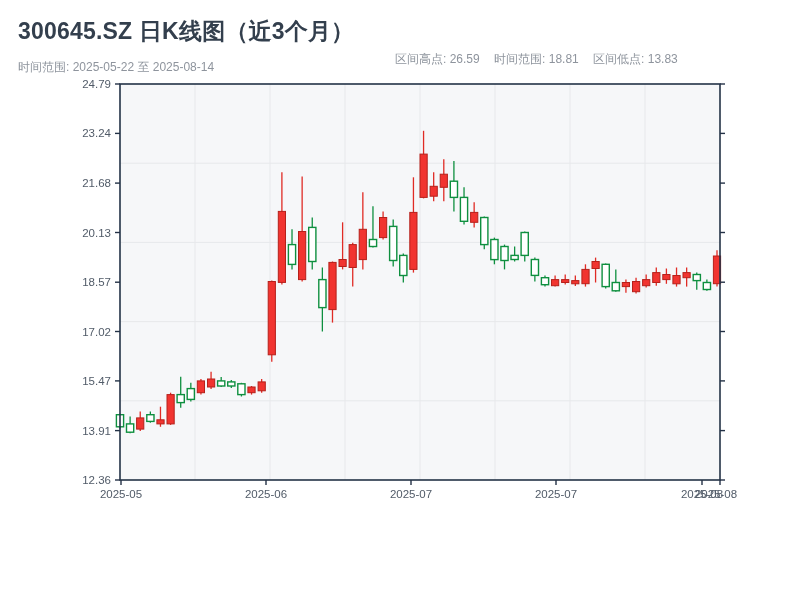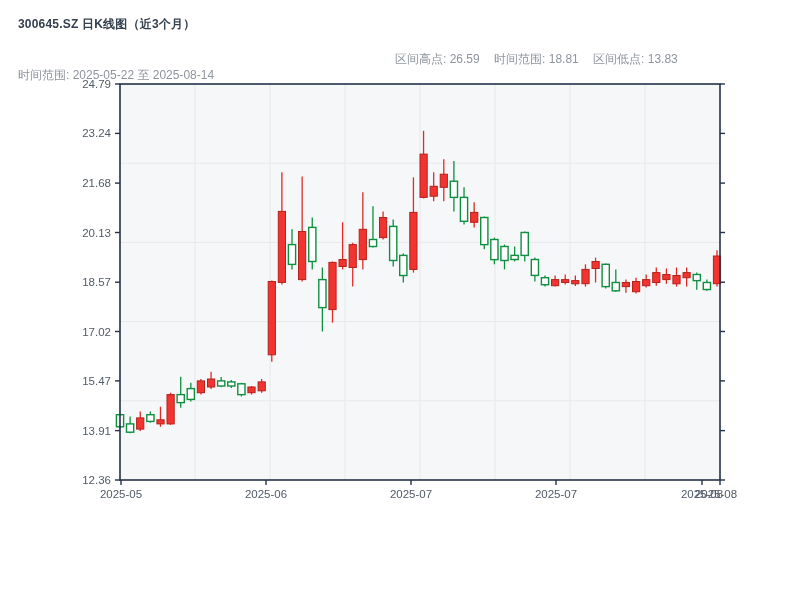--- a/index.html
+++ b/index.html
@@ -10,7 +10,7 @@
   }
   .chart-title{
     position:absolute;left:18px;top:16px;
-    font-size:12px;font-weight:700;color:#333f4d;letter-spacing:.2px;
+    font-size:23px;font-weight:700;color:#333f4d;letter-spacing:.2px;
   }
   .sub-row{position:absolute;left:0;top:51px;width:800px;font-size:12px;color:#8e949d;}
   .sub-left{position:absolute;left:18px;top:16px;white-space:nowrap;}

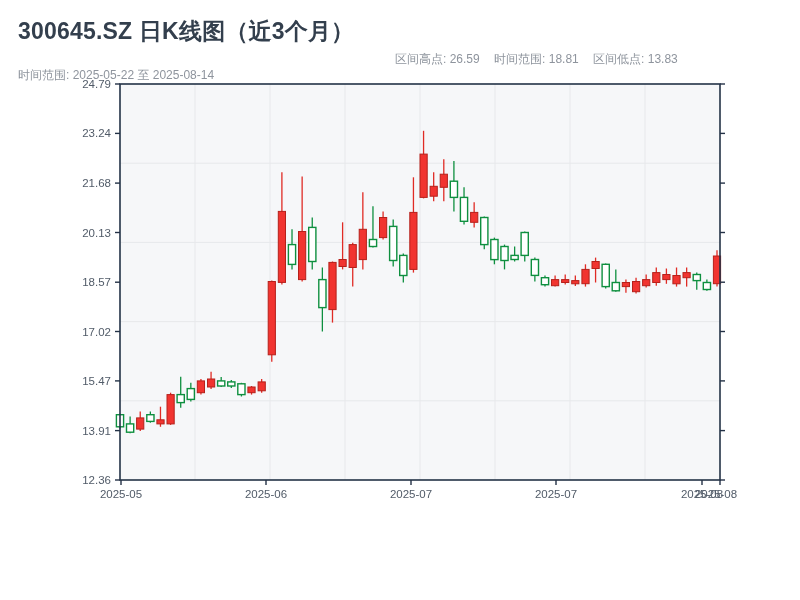--- a/index.html
+++ b/index.html
@@ -13,7 +13,7 @@
     font-size:23px;font-weight:700;color:#333f4d;letter-spacing:.2px;
   }
   .sub-row{position:absolute;left:0;top:51px;width:800px;font-size:12px;color:#8e949d;}
-  .sub-left{position:absolute;left:18px;top:16px;white-space:nowrap;}
+  .sub-left{position:absolute;left:18px;top:8px;white-space:nowrap;}
   .sub-stats{position:absolute;left:395px;top:0;white-space:nowrap;}
   .stat{margin-right:11px;}
   .stat:last-child{margin-right:4px;}

